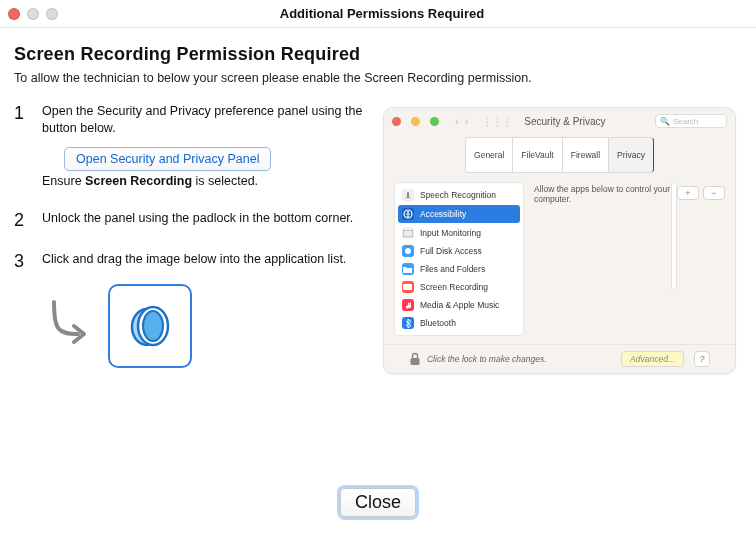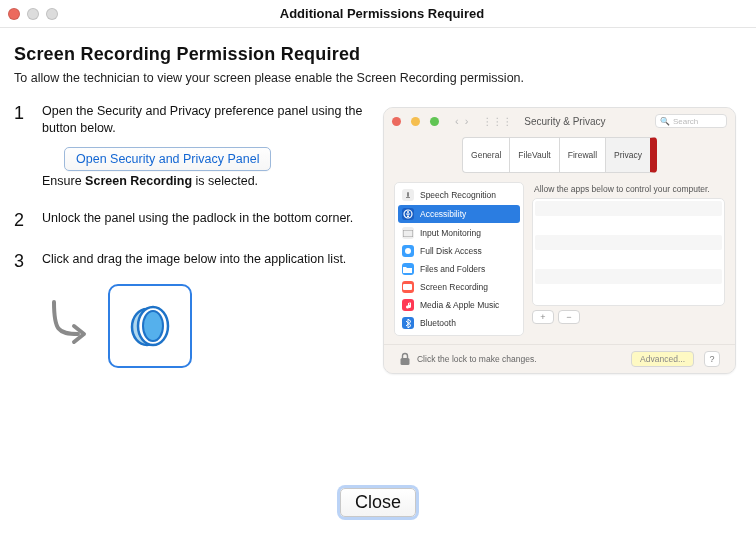--- a/index.html
+++ b/index.html
@@ -174,7 +174,7 @@
 
 <div class="content">
   <div class="h1">Screen Recording Permission Required</div>
-  <div class="sub">To allow the technician to view your screen please enable the Screen Recording permission.</div>
+  <div class="sub">To allow the technician to below your screen please enable the Screen Recording permission.</div>
 
   <div class="row">
     <div class="left-col">

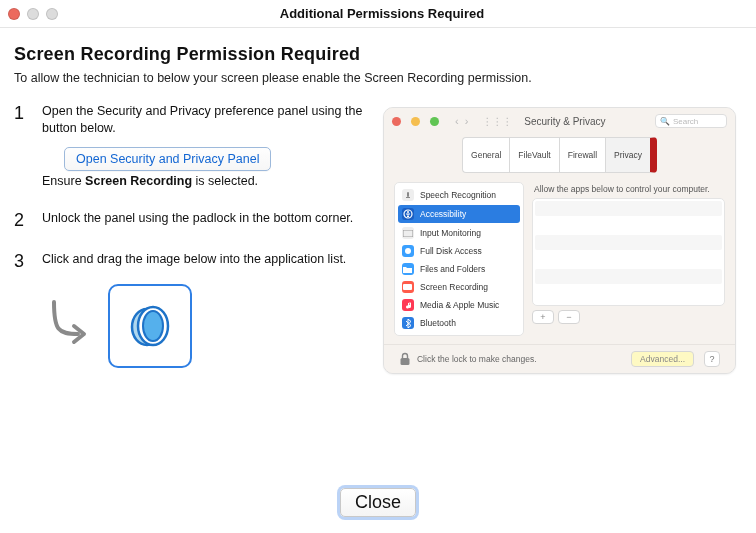--- a/index.html
+++ b/index.html
@@ -101,7 +101,7 @@
     border-right:none;
   }
   .tab:first-child{border-radius:4px 0 0 4px;}
-  .tab:last-child{border-radius:0 4px 4px 0; border-right:7px solid #b91c1c;text-align:right;}
+  .tab:last-child{border-radius:0 4px 4px 0; border-right:1px solid #b91c1c;text-align:right;}
   .tab.active{ background:#f2f2f2; }
   .shot-body { display:flex; background:#f6f2ee; padding:4px 10px 8px 10px; gap:8px;}
   .sidebar {

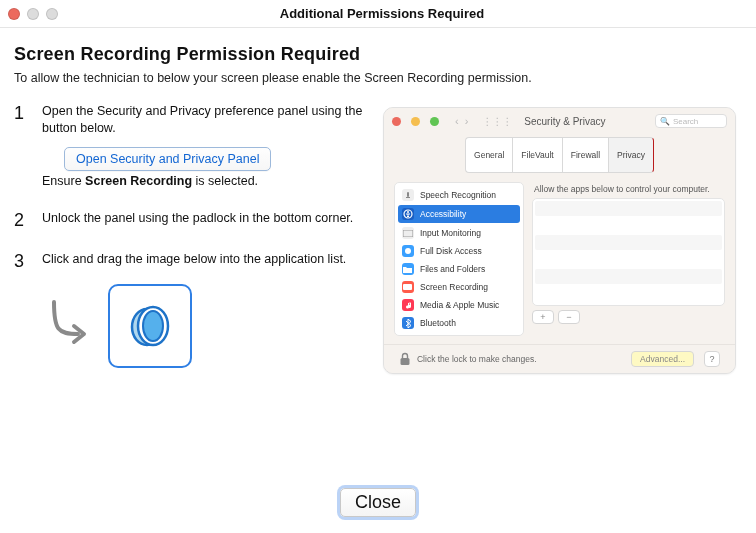--- a/index.html
+++ b/index.html
@@ -117,7 +117,7 @@
     width:12px; height:12px; border-radius:3px; flex-shrink:0;
     display:flex; align-items:center; justify-content:center;
   }
-  .panel { flex:1; display:flex; flex-direction:column; }
+  .panel { flex:1; display:flex; flex-direction:row; }
   .panel-head { font-size:8.5px; color:#555; margin:2px 0 4px 2px; }
   .list-box {
     background:#fff; border:1px solid #e4e4e4; border-radius:5px;

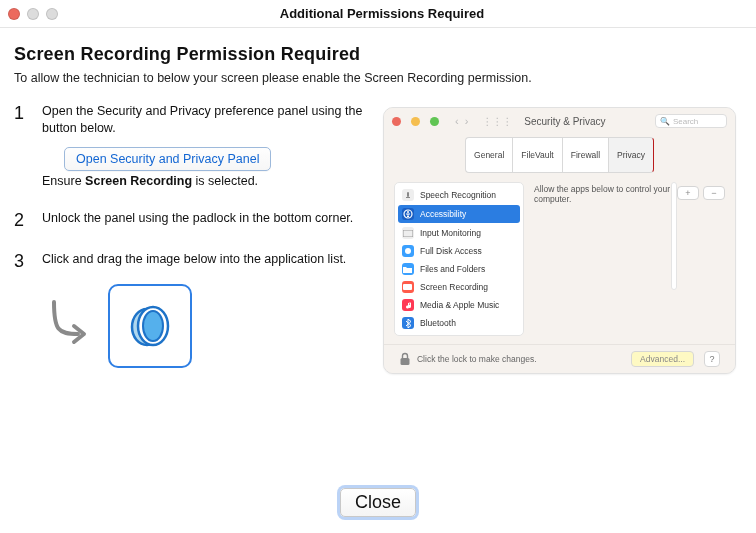--- a/index.html
+++ b/index.html
@@ -133,7 +133,7 @@
   }
   .shot-footer {
     border-top:1px solid #e7e3df; background:#f6f2ee;
-    display:flex; align-items:center; padding:6px 15px; gap:6px;
+    display:flex; align-items:center; padding:6px 25px; gap:6px;font-style:italic;
   }
   .lock { width:12px; height:14px; }
   .foot-text { font-size:8.5px; color:#666; }

